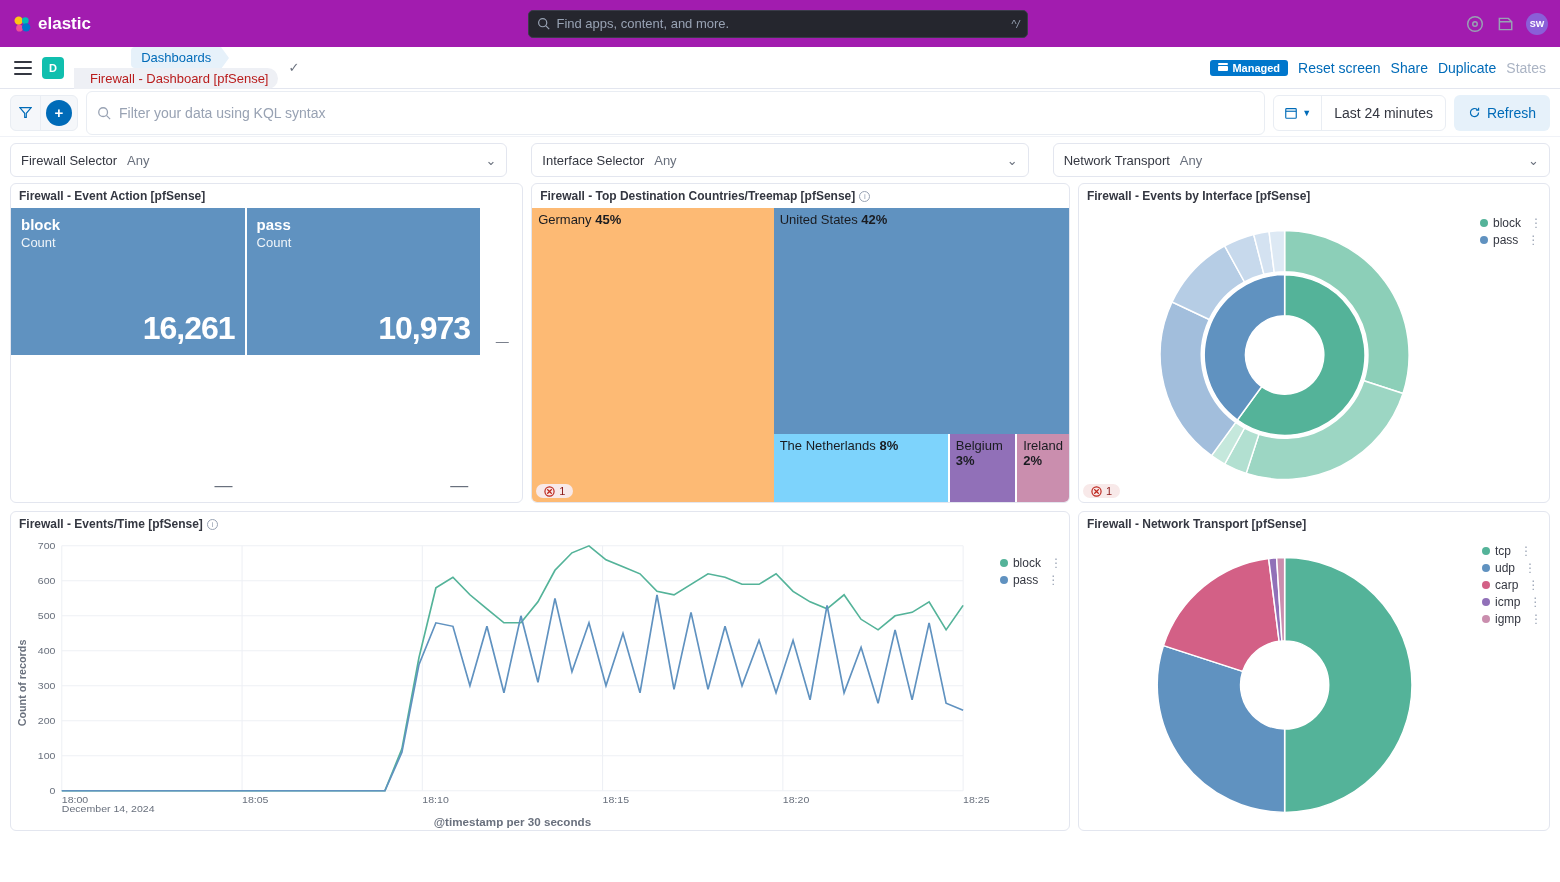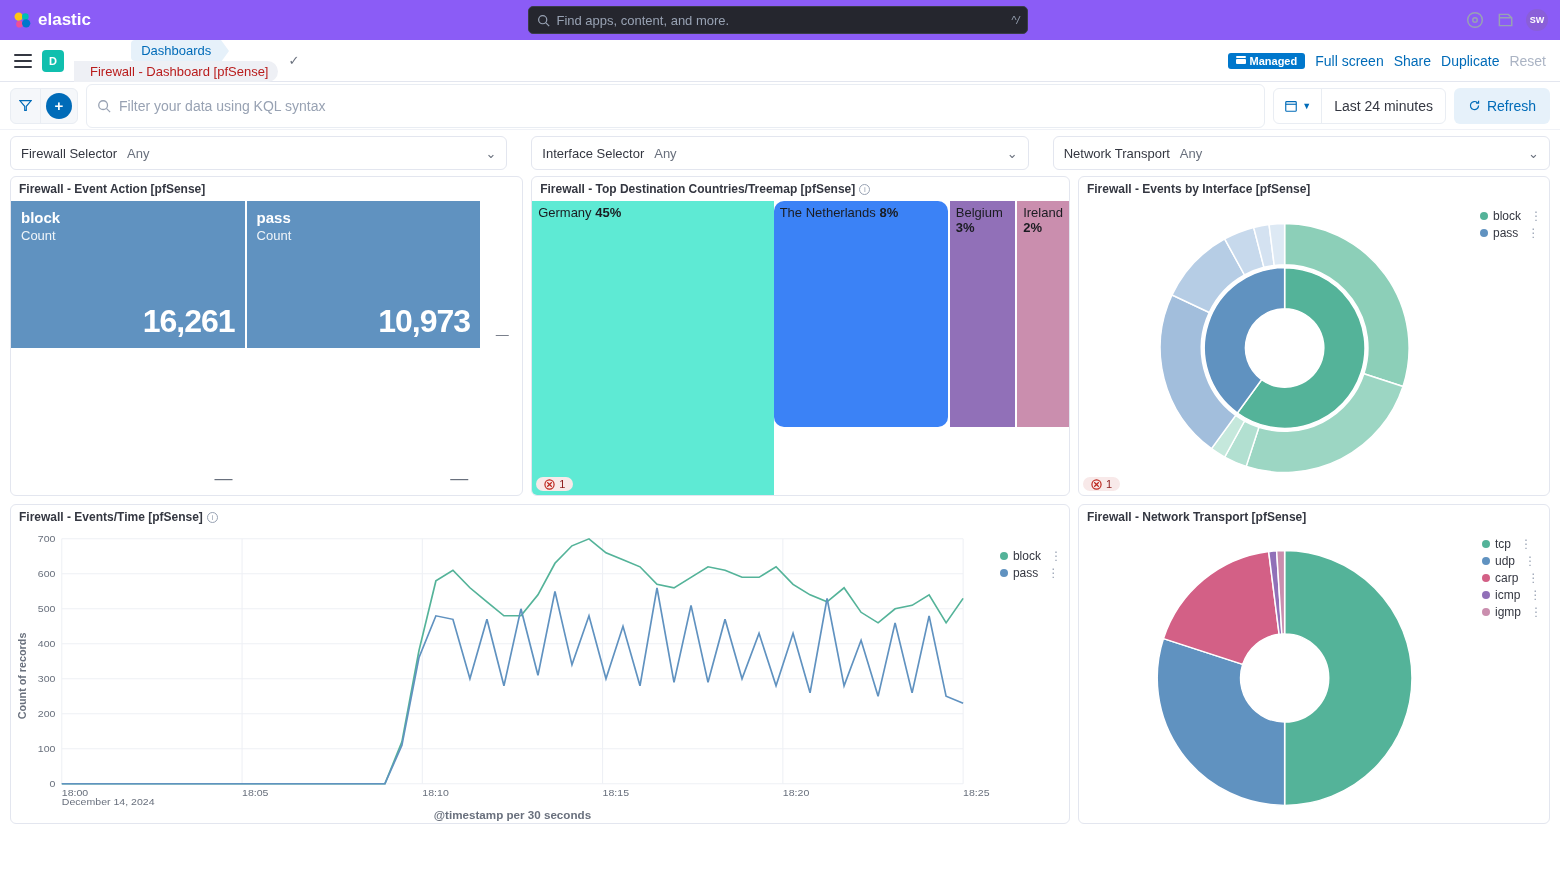--- a/index.html
+++ b/index.html
@@ -4,7 +4,7 @@
 <style>
 * { box-sizing: border-box; margin: 0; padding: 0; }
 body { font-family: -apple-system, BlinkMacSystemFont, "Segoe UI", Helvetica, Arial, sans-serif; background: #fff; font-size: 13px; color: #343741; width: 1560px; }
-.topbar { background: #8b5cf6; height: 40px; display: flex; align-items: center; padding: 0 12px; }
+.topbar { background: #a21caf; height: 47px; display: flex; align-items: center; padding: 0 12px; }
 .logo { display: flex; align-items: center; gap: 6px; color: #fff; font-weight: 700; font-size: 17px; }
 .logo-mark { width: 20px; height: 20px; position: relative; }
 .logo-mark svg { width: 100%; height: 100%; }

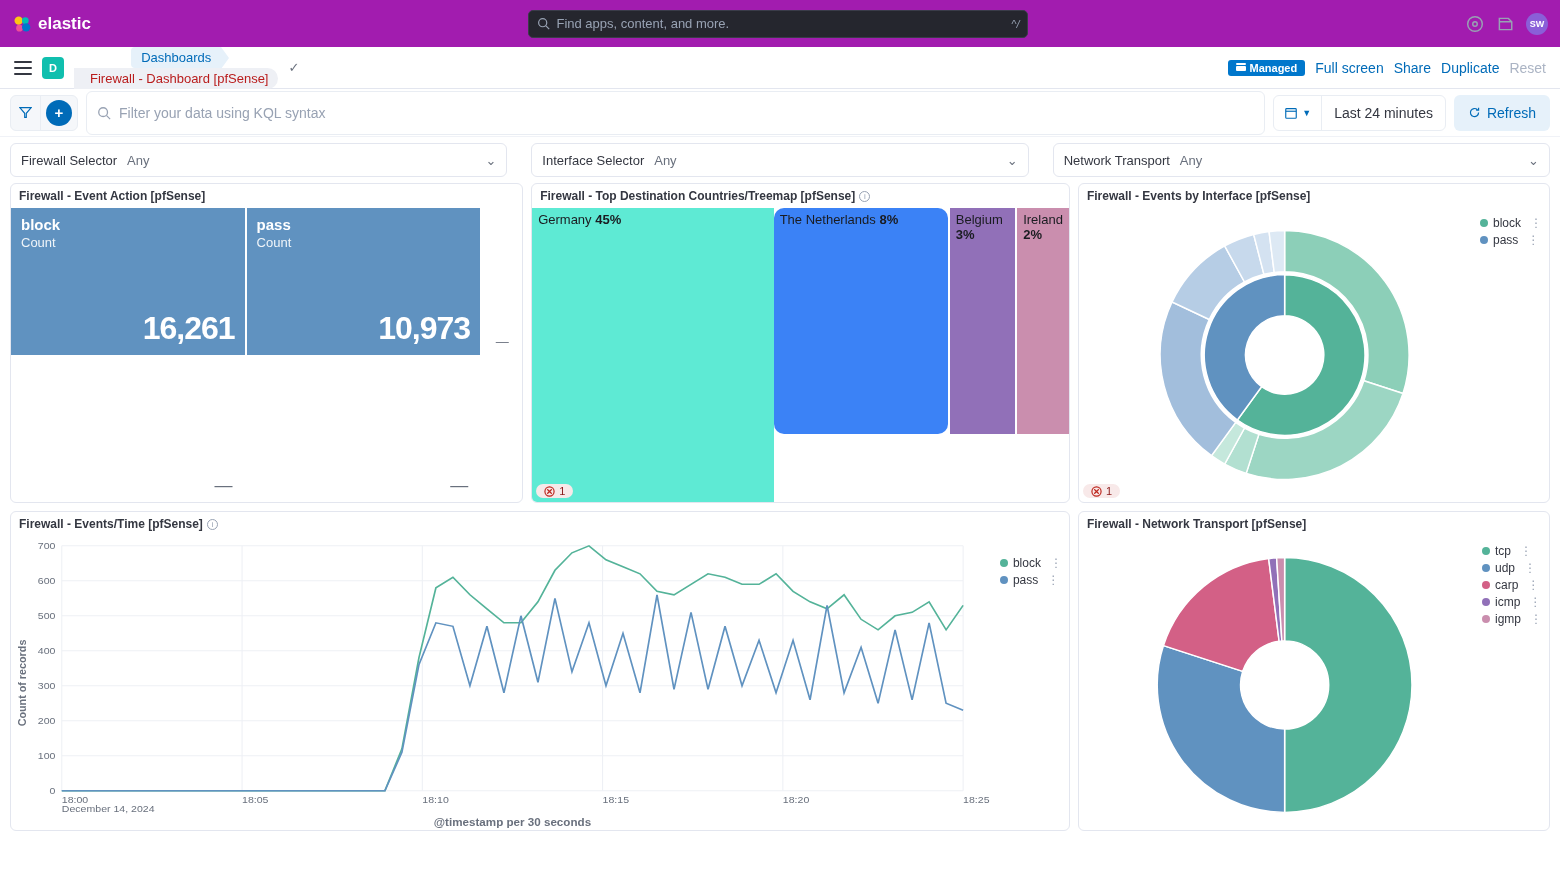--- a/index.html
+++ b/index.html
@@ -135,7 +135,7 @@
       </svg>
     <span>Managed</span>
   </div>
-  <span class="link">Full screen</span>
+  <span class="link">Reset screen</span>
   <span class="link">Share</span>
   <span class="link">Duplicate</span>
   <span class="link disabled">Reset</span>

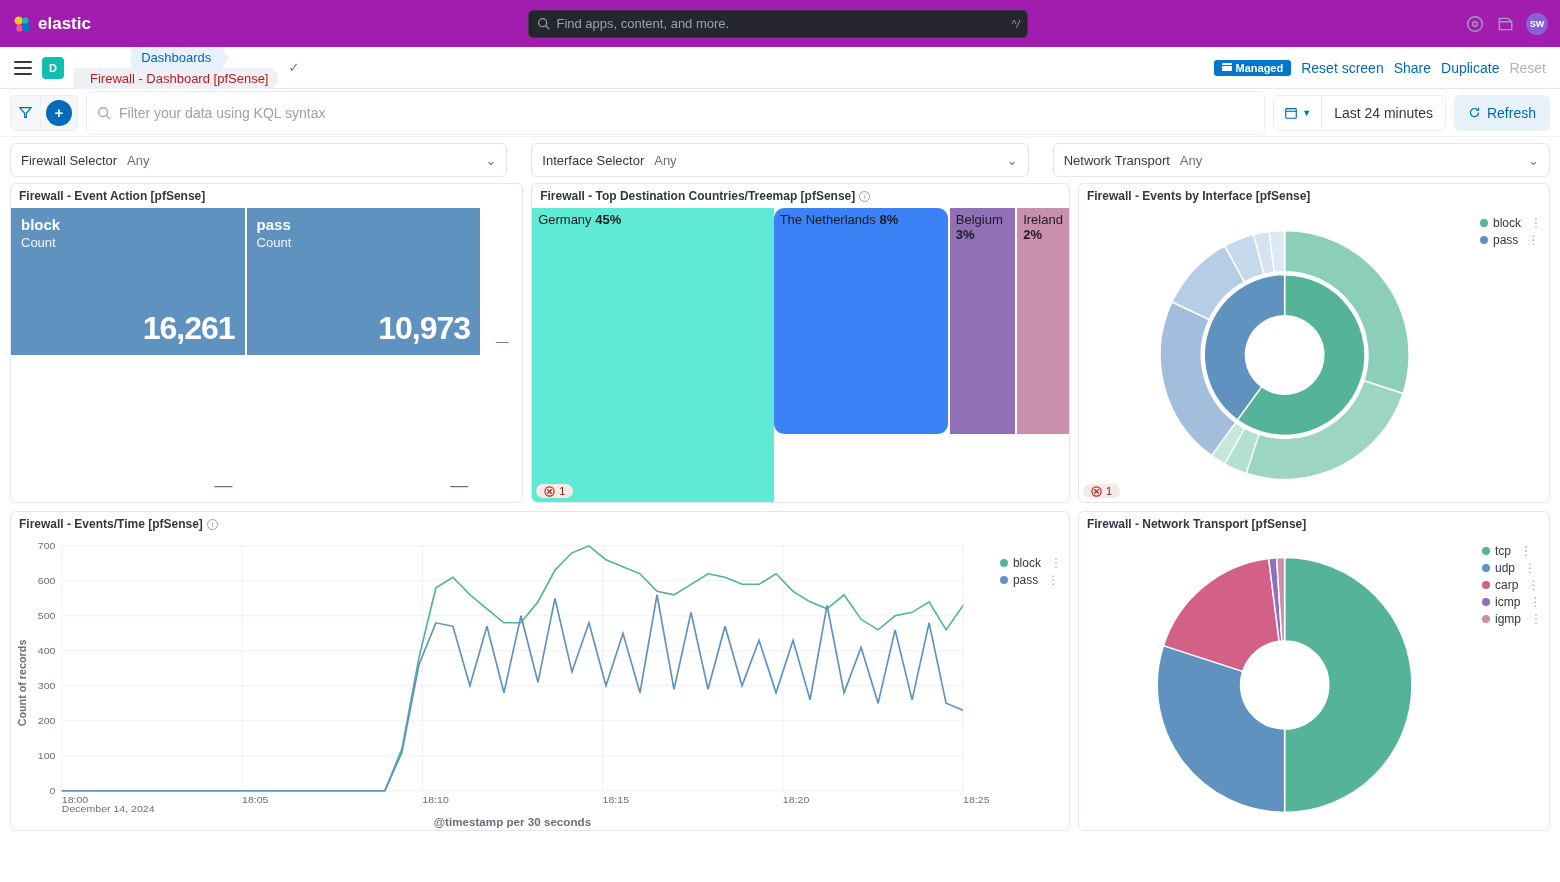--- a/index.html
+++ b/index.html
@@ -138,7 +138,7 @@
   <span class="link">Reset screen</span>
   <span class="link">Share</span>
   <span class="link">Duplicate</span>
-  <span class="link disabled">Reset</span>
+  <span class="link disabled">States</span>
 </div>
 
 <div class="filter-bar">

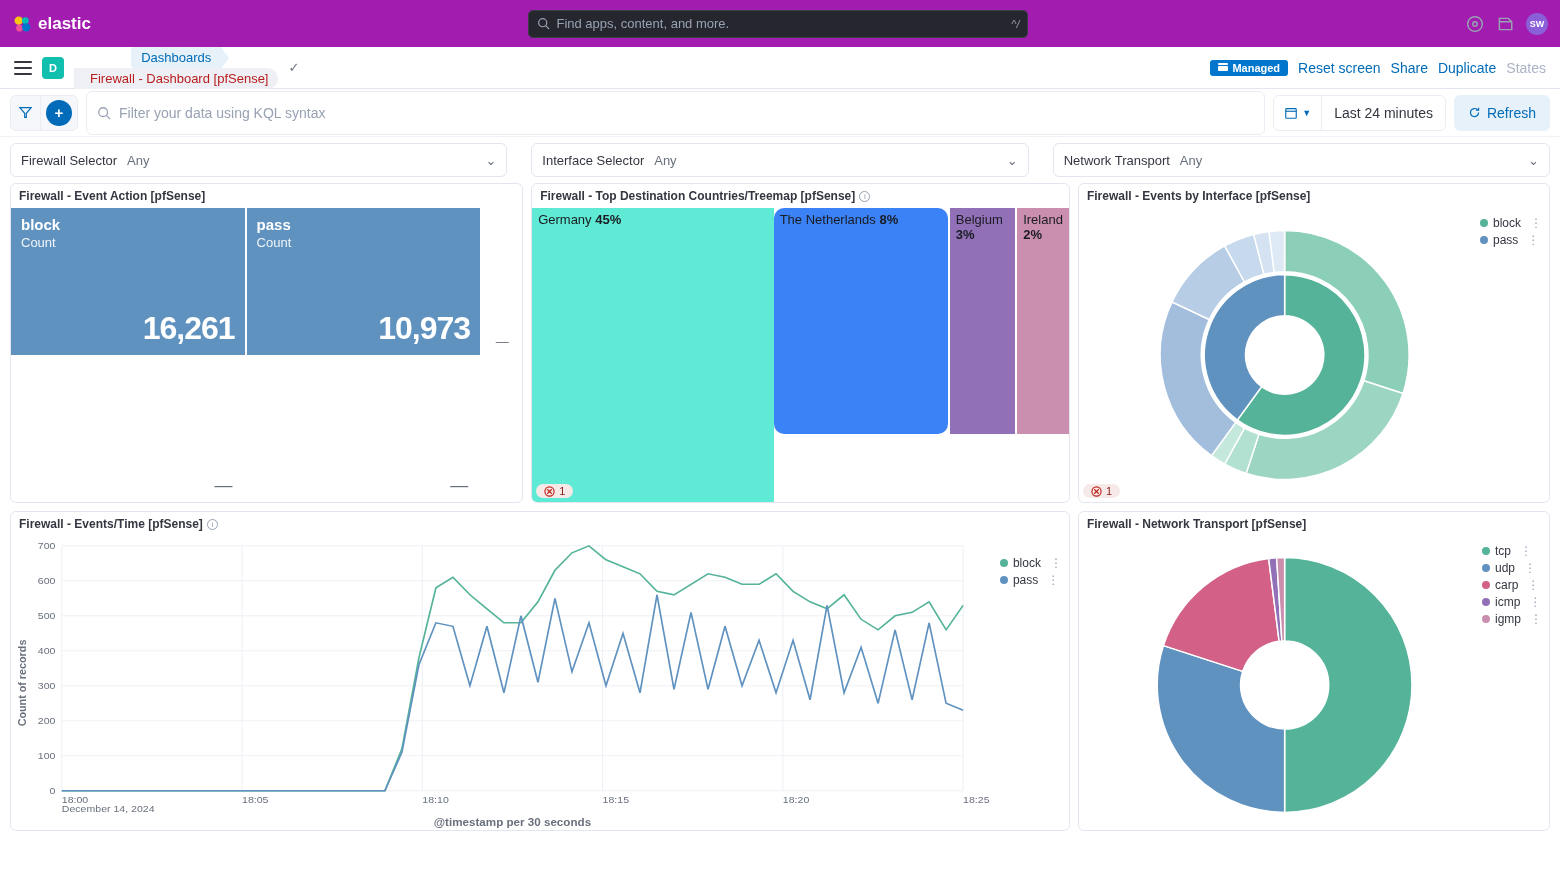--- a/index.html
+++ b/index.html
@@ -235,7 +235,7 @@
       <span class="info-icon">i</span>
     </div>
     <div class="panel-body" id="treemap-body" style="display: grid; grid-template-columns: 45fr 55fr; grid-template-rows: 77fr 23fr;">
-        <div class="tm-cell" style="background: #5eead4; grid-row: 1 / span 2;">Germany <b>45%</b></div>
+        <div class="tm-cell" style="background: #fdba74; grid-row: 1 / span 2;">Germany <b>45%</b></div>
         <div style="display: grid; grid-template-columns: 8fr 3fr 2fr; gap: 2px;">
           <div class="tm-cell" style="background: #3b82f6; border-radius: 10px;">The Netherlands <b>8%</b></div>
           <div class="tm-cell" style="background: rgb(145, 112, 184);">Belgium <b>3%</b></div>

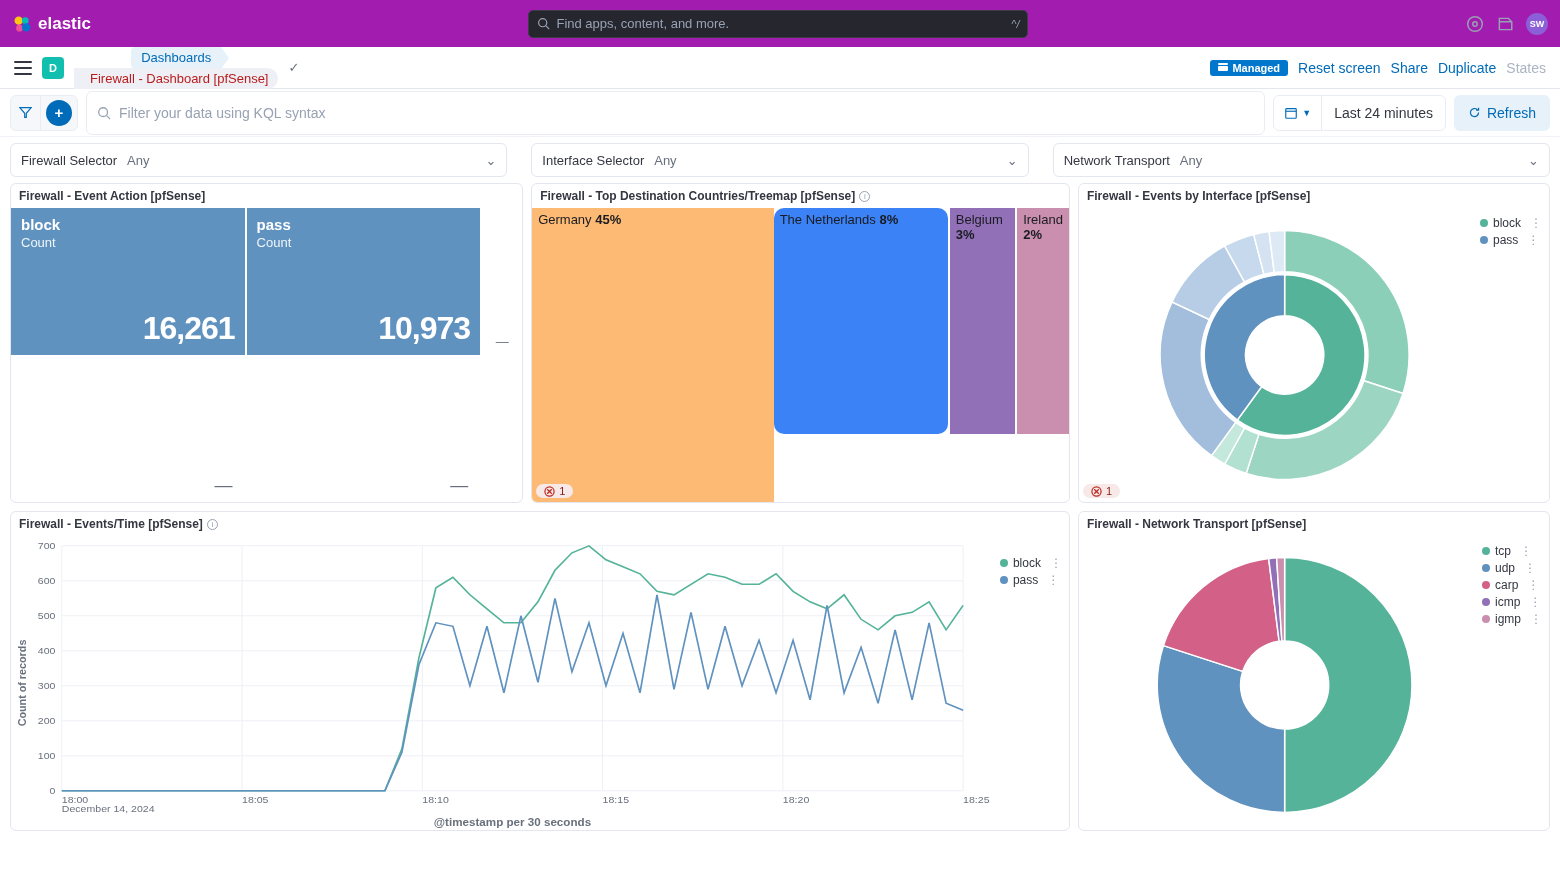--- a/index.html
+++ b/index.html
@@ -236,6 +236,7 @@
     </div>
     <div class="panel-body" id="treemap-body" style="display: grid; grid-template-columns: 45fr 55fr; grid-template-rows: 77fr 23fr;">
         <div class="tm-cell" style="background: #fdba74; grid-row: 1 / span 2;">Germany <b>45%</b></div>
+        <div class="tm-cell" style="background: rgb(96, 146, 192);">United States <b>42%</b></div>
         <div style="display: grid; grid-template-columns: 8fr 3fr 2fr; gap: 2px;">
           <div class="tm-cell" style="background: #3b82f6; border-radius: 10px;">The Netherlands <b>8%</b></div>
           <div class="tm-cell" style="background: rgb(145, 112, 184);">Belgium <b>3%</b></div>

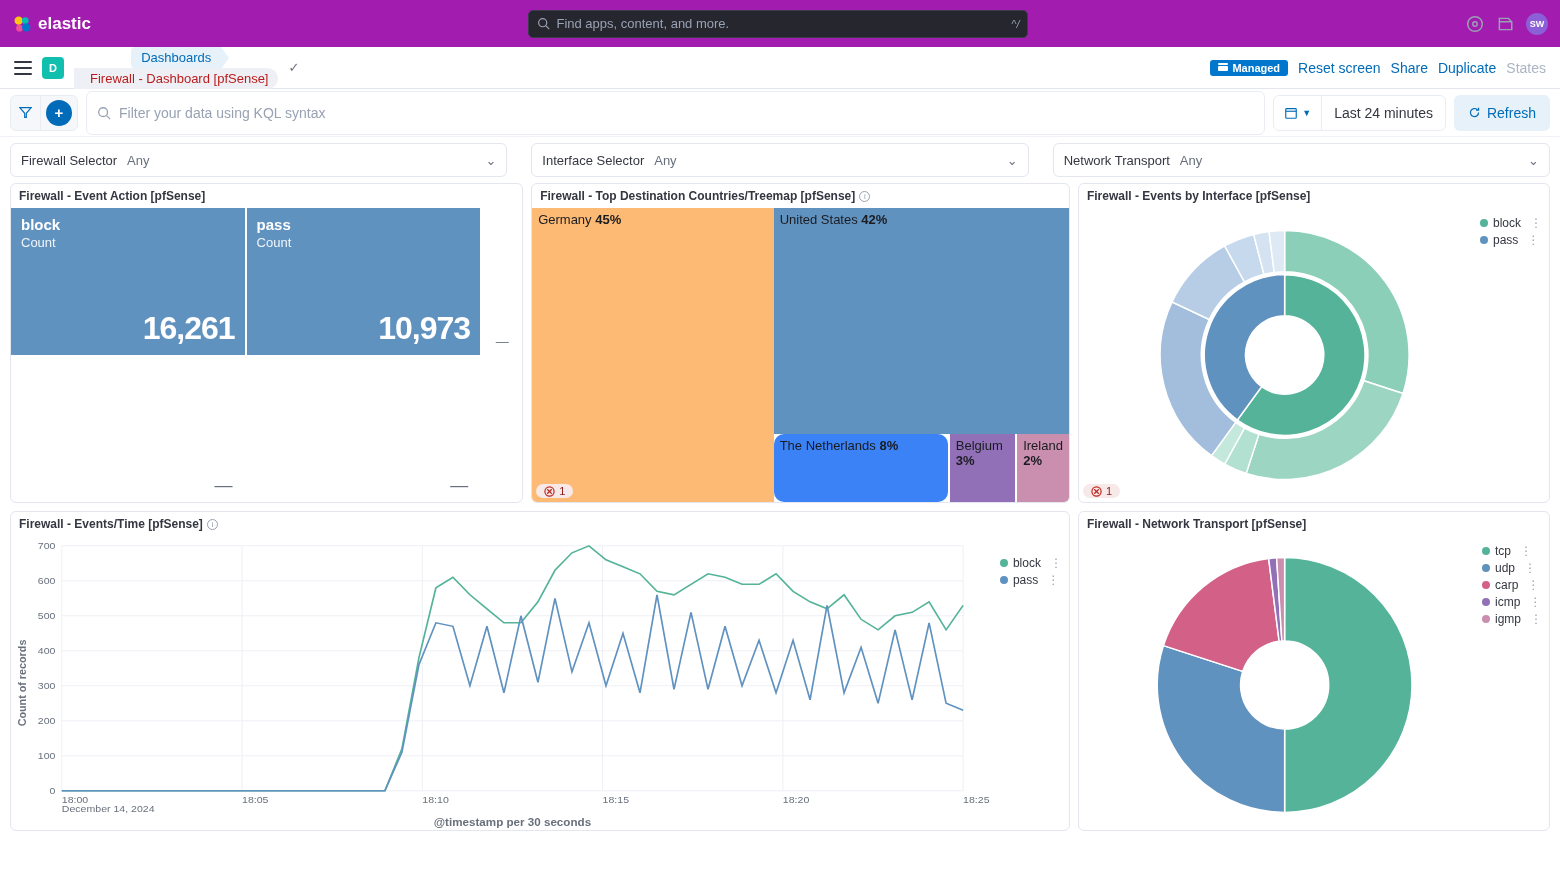--- a/index.html
+++ b/index.html
@@ -238,7 +238,7 @@
         <div class="tm-cell" style="background: #fdba74; grid-row: 1 / span 2;">Germany <b>45%</b></div>
         <div class="tm-cell" style="background: rgb(96, 146, 192);">United States <b>42%</b></div>
         <div style="display: grid; grid-template-columns: 8fr 3fr 2fr; gap: 2px;">
-          <div class="tm-cell" style="background: #3b82f6; border-radius: 10px;">The Netherlands <b>8%</b></div>
+          <div class="tm-cell" style="background: #7dd3fc;">The Netherlands <b>8%</b></div>
           <div class="tm-cell" style="background: rgb(145, 112, 184);">Belgium <b>3%</b></div>
           <div class="tm-cell" style="background: rgb(202, 142, 174);">Ireland <b>2%</b></div>
         </div>

